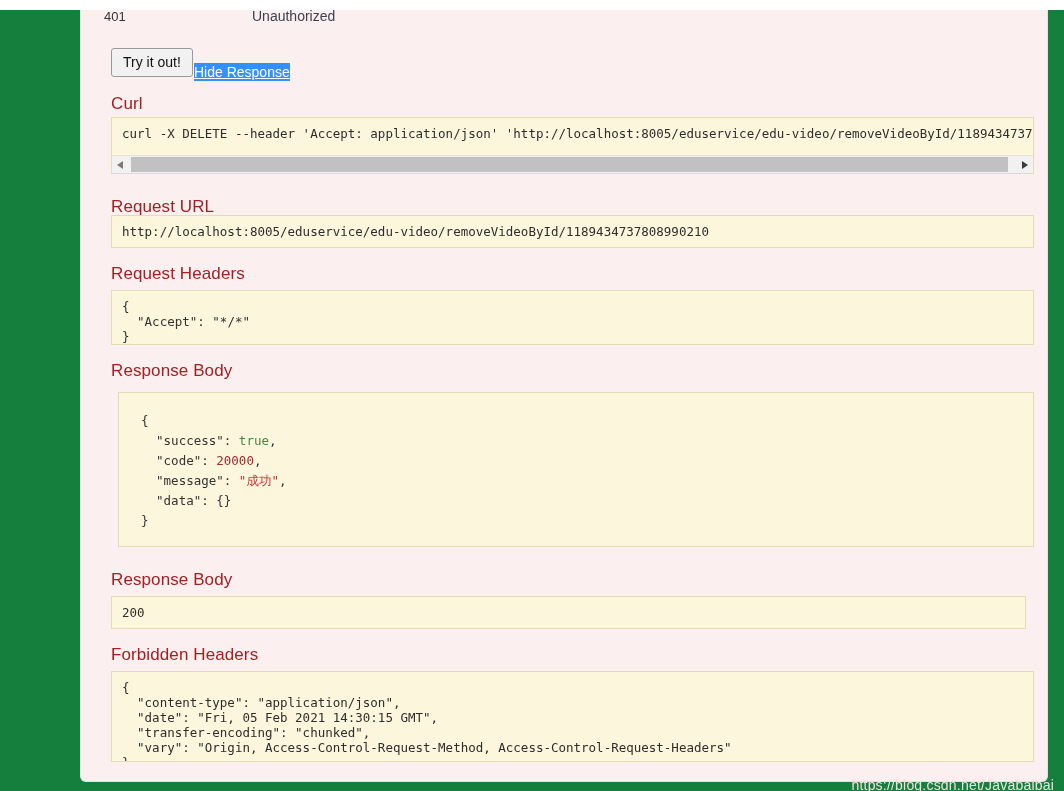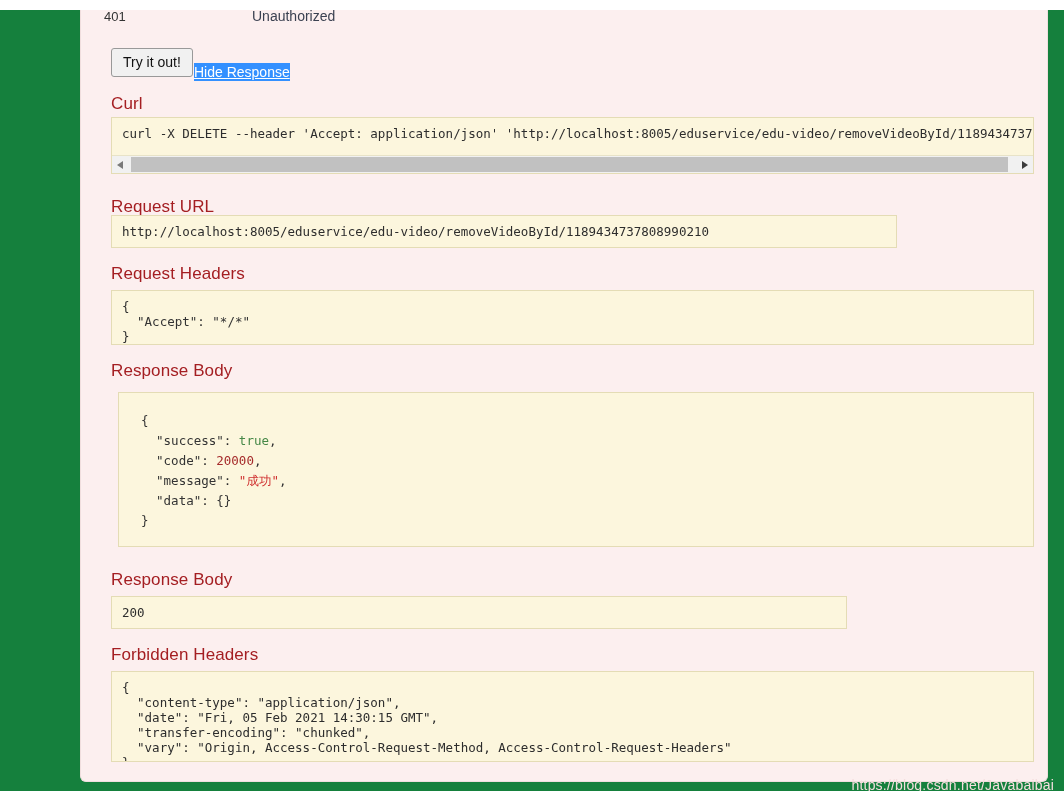--- a/index.html
+++ b/index.html
@@ -239,7 +239,7 @@
       </div>
 
       <h4 class="sec-head" style="top:185px;margin-top:8px;">Request URL</h4>
-      <div class="code-box" style="left:15px; top:211px; width:786px; height:33px;">
+      <div class="code-box" style="left:15px; top:211px; width:923px; height:33px;">
         <pre>http://localhost:8005/eduservice/edu-video/removeVideoById/1189434737808990210</pre>
       </div>
 

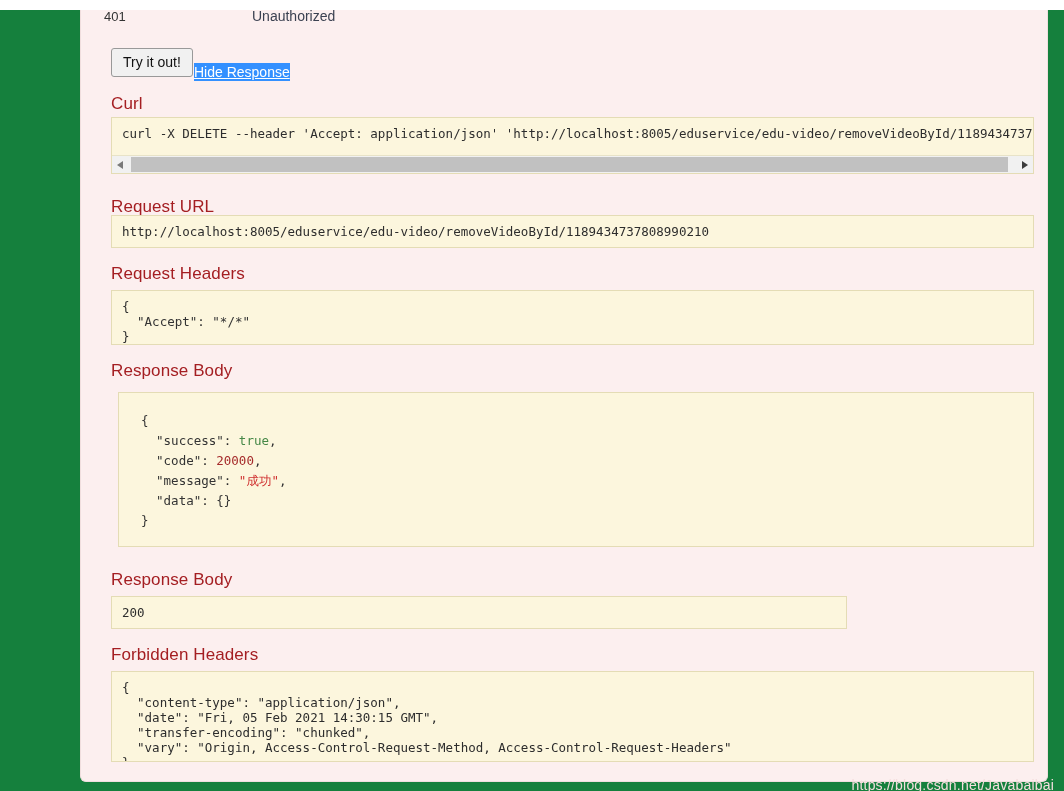--- a/index.html
+++ b/index.html
@@ -261,7 +261,7 @@
       </div>
 
       <h4 class="sec-head" style="top:566px;">Response Body</h4>
-      <div class="code-box" style="left:15px; top:592px; width:736px; height:33px;">
+      <div class="code-box" style="left:15px; top:592px; width:915px; height:33px;">
         <pre>200</pre>
       </div>
 

